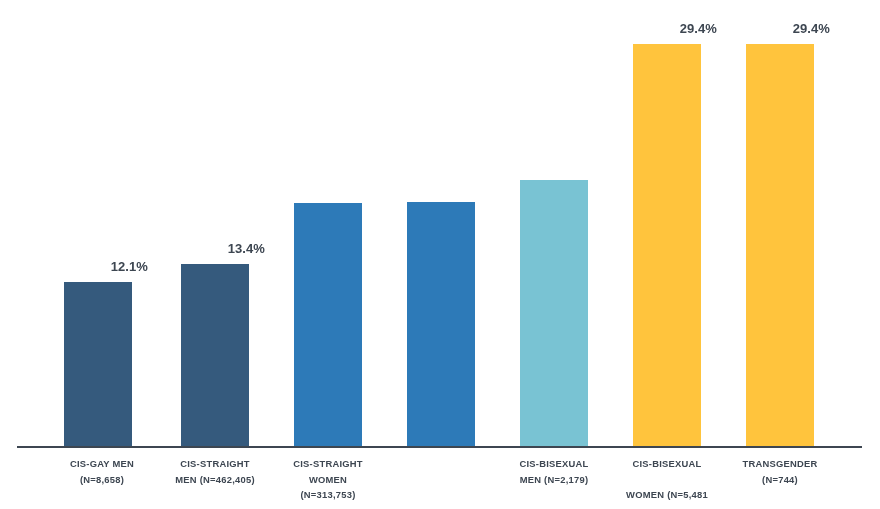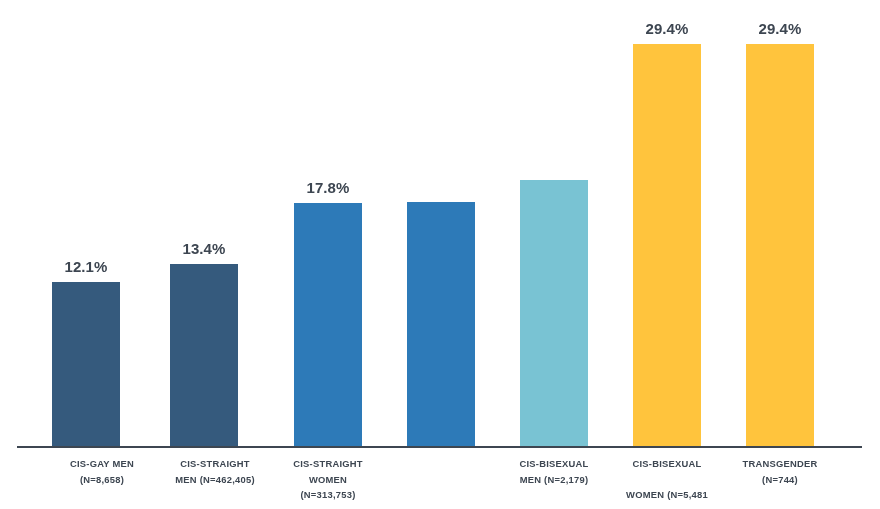--- a/index.html
+++ b/index.html
@@ -43,8 +43,8 @@
     position: absolute;
     left: -16px;
     width: 100px;
-    text-align: center;
-    font-size: 15px;
+    text-align: right;
+    font-size: 13px;
     font-weight: bold;
     color: #3d4651;
     letter-spacing: 0.1px;

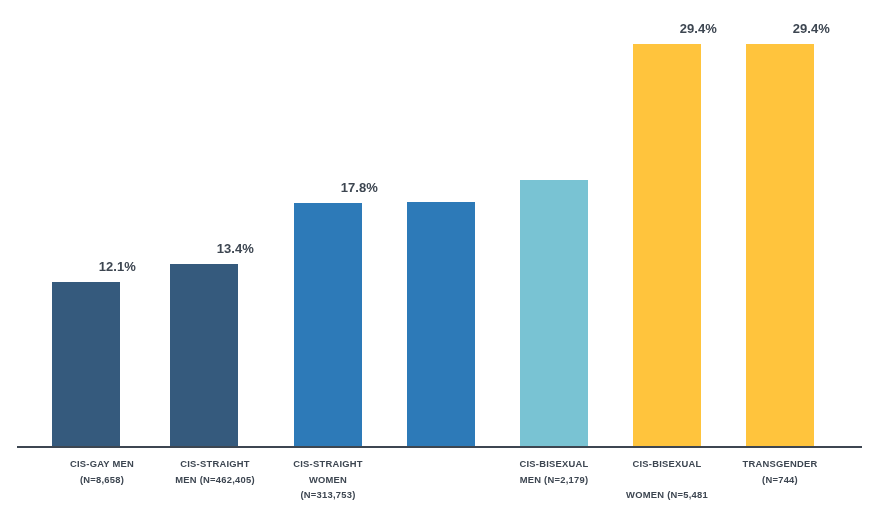--- a/index.html
+++ b/index.html
@@ -107,7 +107,6 @@
     </div>
 
     <div class="bar-group" style="left:294px;">
-      <div class="bar-value" style="bottom: 250.599px;">17.8%</div>
       <div class="bar-rect" style="height: 244.599px; background: rgb(45, 122, 184);"></div>
     </div>
 

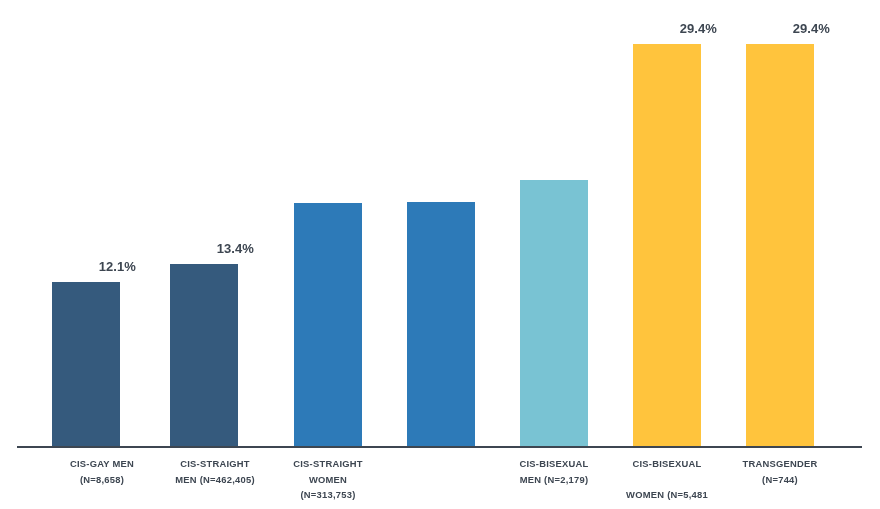--- a/index.html
+++ b/index.html
@@ -101,7 +101,7 @@
       <div class="bar-rect" style="height: 166.272px; background: rgb(53, 90, 125);"></div>
     </div>
 
-    <div class="bar-group" style="left:170px;">
+    <div class="bar-group" style="left:181px;">
       <div class="bar-value" style="bottom: 190.136px;">13.4%</div>
       <div class="bar-rect" style="height: 184.136px; background: rgb(53, 90, 125);"></div>
     </div>

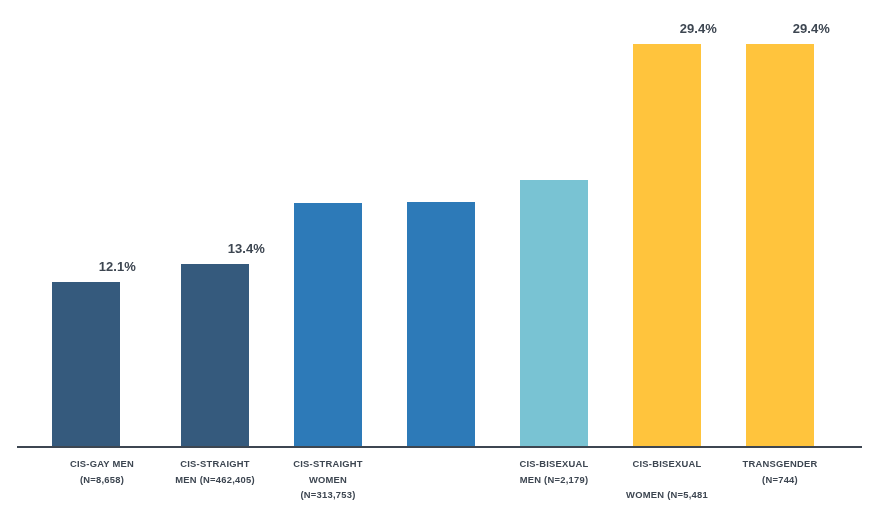--- a/index.html
+++ b/index.html
@@ -96,7 +96,7 @@
 
   <div id="plot-area">
 
-    <div class="bar-group" style="left:52px;">
+    <div class="bar-group" style="left:64px;">
       <div class="bar-value" style="bottom: 172.272px;">12.1%</div>
       <div class="bar-rect" style="height: 166.272px; background: rgb(53, 90, 125);"></div>
     </div>

